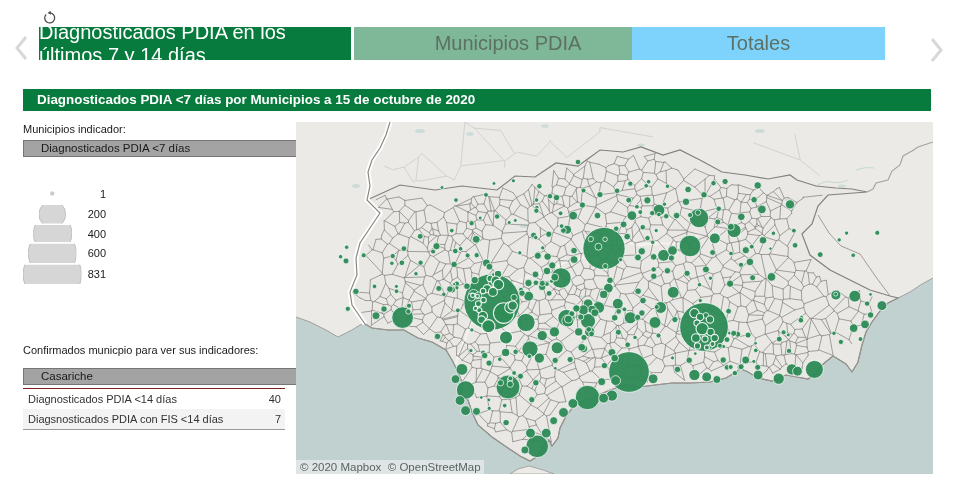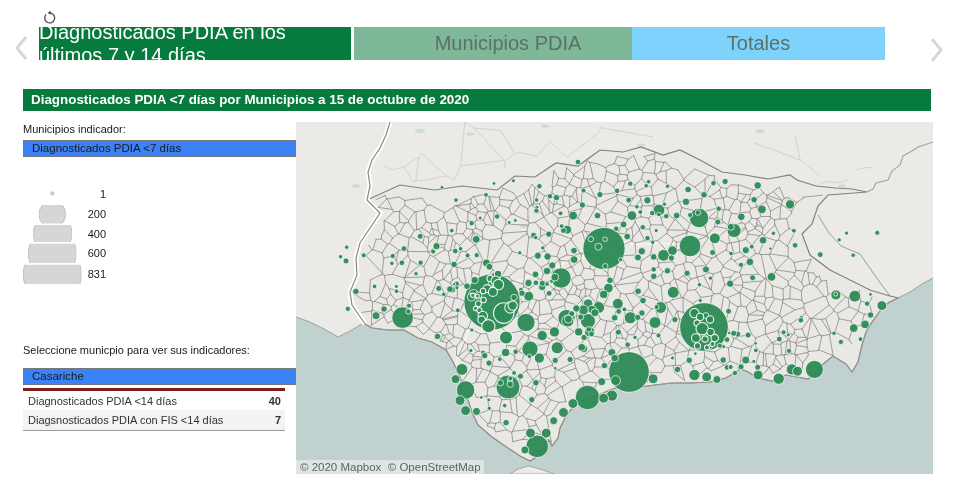--- a/index.html
+++ b/index.html
@@ -24,7 +24,7 @@
 <div class="tab" style="left:39px;width:312px;background:#077b3d;color:#fff;">Diagnosticados PDIA en los últimos 7 y 14 días</div>
 <div class="tab" style="left:354px;width:308px;background:#7fb898;color:#5c7164;">Municipios PDIA</div>
 <div class="tab" style="left:632px;width:253px;background:#7dd3fc;color:#5c7164;">Totales</div>
-<div style="position:absolute;left:23px;top:89px;width:908px;height:22px;background:#077b3d;color:#fff;font-size:13.4px;font-weight:bold;line-height:22px;padding-left:8px;">Diagnosticados PDIA &lt;7 días por Municipios a 15 de octubre de 2020</div>
+<div style="position:absolute;left:23px;top:89px;width:908px;height:22px;background:#077b3d;color:#fff;font-size:13.4px;font-weight:bold;line-height:22px;padding-left:14px;">Diagnosticados PDIA &lt;7 días por Municipios a 15 de octubre de 2020</div>
 <div class="lbl" style="top:123px;">Municipios indicador:</div>
 <div class="dd" style="top:140px;">Diagnosticados PDIA &lt;7 días<span class="car"></span></div>
 <svg style="position:absolute;left:20px;top:184px" width="95" height="105" viewBox="0 0 95 105">

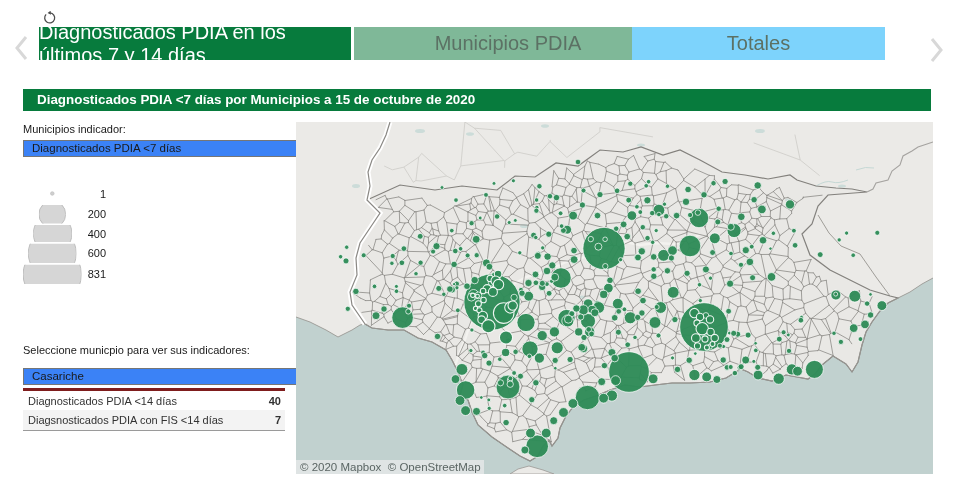--- a/index.html
+++ b/index.html
@@ -3,7 +3,7 @@
 * { margin:0; padding:0; box-sizing:border-box; }
 html,body { width:955px; height:480px; background:#fff; font-family:"Liberation Sans", sans-serif; position:relative; overflow:hidden; }
 .tab { position:absolute; top:27px; height:33px; display:flex; align-items:center; justify-content:center; font-size:20px; }
-.dd { position:absolute; left:23px; width:288px; height:17px; border:1px solid #767676; background:#3b82f6; font-size:11.5px; color:#1a1a1a; line-height:15px; padding-left:8px; }
+.dd { position:absolute; left:23px; width:288px; height:17px; border:1px solid #767676; background:#a3a3a3; font-size:11.5px; color:#1a1a1a; line-height:15px; padding-left:17px; }
 .dd .car { position:absolute; right:6px; top:5px; width:0; height:0; border-left:4.5px solid transparent; border-right:4.5px solid transparent; border-top:5px solid #444; }
 .lbl { position:absolute; left:23px; font-size:11px; color:#1a1a1a; }
 table.ind { position:absolute; left:23px; top:388px; width:262px; border-collapse:collapse; font-size:11px; color:#323232; }

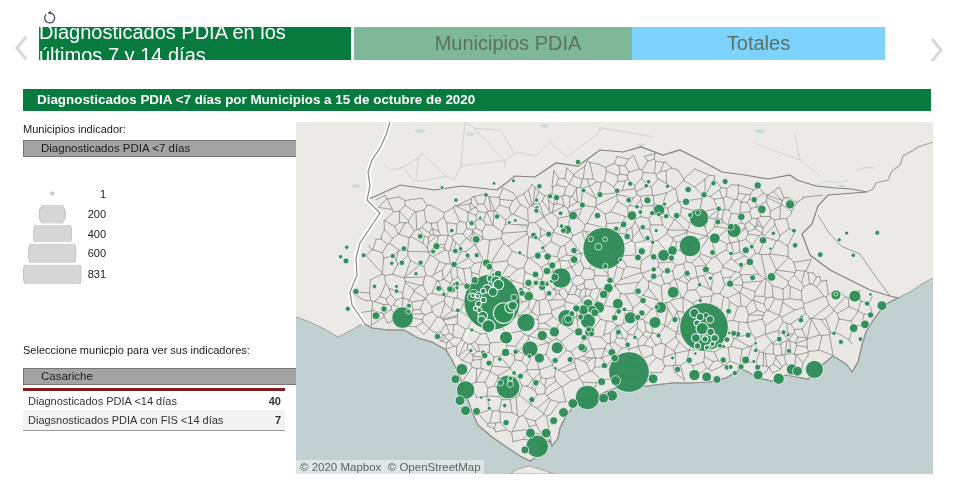--- a/index.html
+++ b/index.html
@@ -57,7 +57,7 @@
       <text x="86" y="94">831</text>
  </g>
 </svg>
-<div class="lbl" style="top:344px;">Seleccione municpio para ver sus indicadores:</div>
+<div class="lbl" style="top:344px;">Confirmados municpio para ver sus indicadores:</div>
 <div class="dd" style="top:368px;">Casariche<span class="car"></span></div>
 <table class="ind" style="border-top:3px solid #7f1d1d;border-bottom:1px solid #9a9a9a;">
  <tbody>

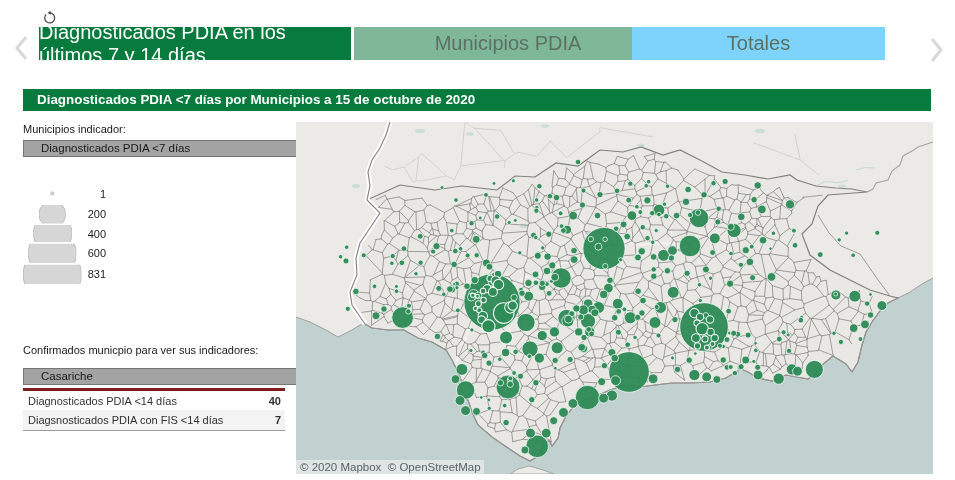--- a/index.html
+++ b/index.html
@@ -59,7 +59,7 @@
 </svg>
 <div class="lbl" style="top:344px;">Confirmados municpio para ver sus indicadores:</div>
 <div class="dd" style="top:368px;">Casariche<span class="car"></span></div>
-<table class="ind" style="border-top:3px solid #7f1d1d;border-bottom:1px solid #9a9a9a;">
+<table class="ind" style="border-top:1px solid #7f1d1d;border-bottom:1px solid #9a9a9a;">
  <tbody>
       <tr>
         <td>Diagnosticados PDIA &lt;14 días</td>

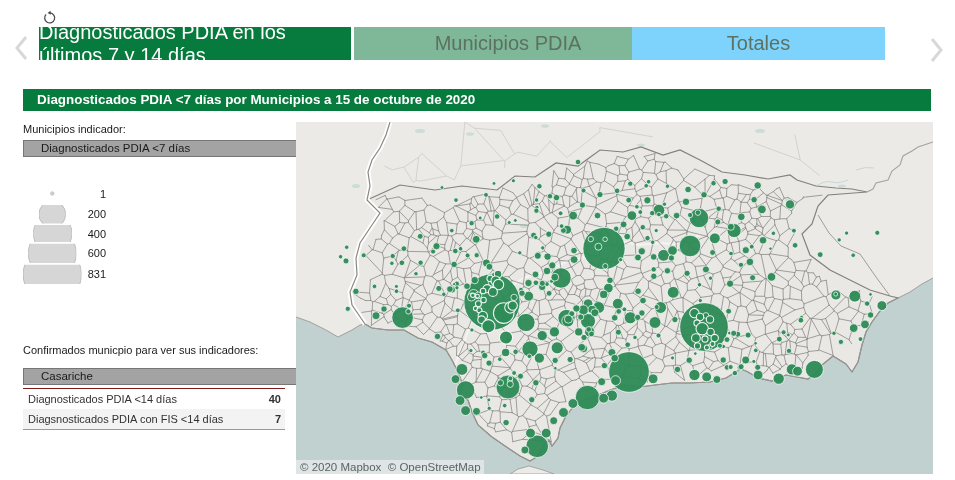--- a/index.html
+++ b/index.html
@@ -8,7 +8,7 @@
 .lbl { position:absolute; left:23px; font-size:11px; color:#1a1a1a; }
 table.ind { position:absolute; left:23px; top:388px; width:262px; border-collapse:collapse; font-size:11px; color:#323232; }
 table.ind td { height:20.7px; padding:0 4px 0 5px; }
-table.ind td.v { text-align:right;font-weight:bold; }
+table.ind td.v { text-align:right; }
 </style></head>
 <body>
 <svg style="position:absolute;left:42px;top:11px" width="15" height="15" viewBox="0 0 15 15">

